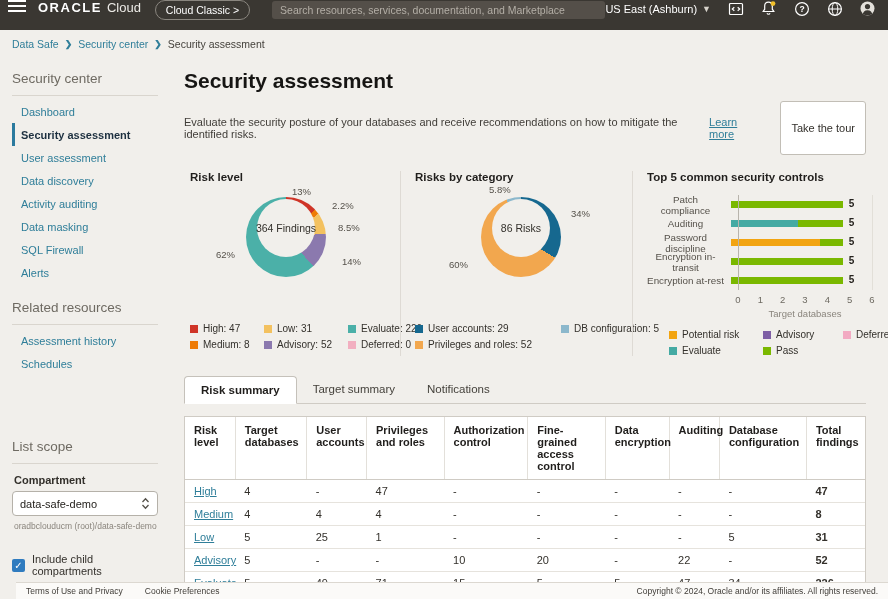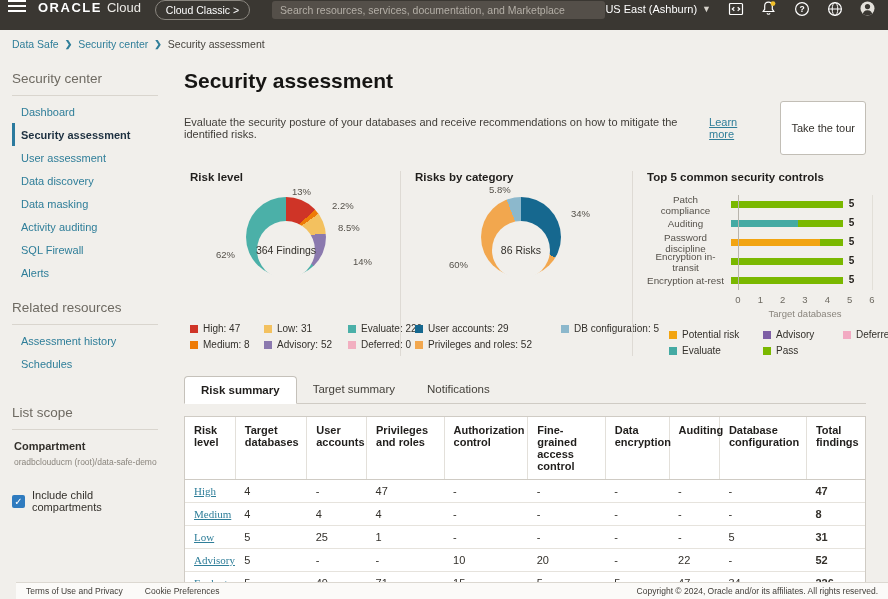--- a/index.html
+++ b/index.html
@@ -204,8 +204,8 @@
           <a class="side-item active">Security assessment</a>
           <a class="side-item">User assessment</a>
           <a class="side-item">Data discovery</a>
+          <a class="side-item">Activity auditing</a>
           <a class="side-item">Data masking</a>
-          <a class="side-item">Activity auditing</a>
           <a class="side-item">SQL Firewall</a>
           <a class="side-item">Alerts</a>
         </div>

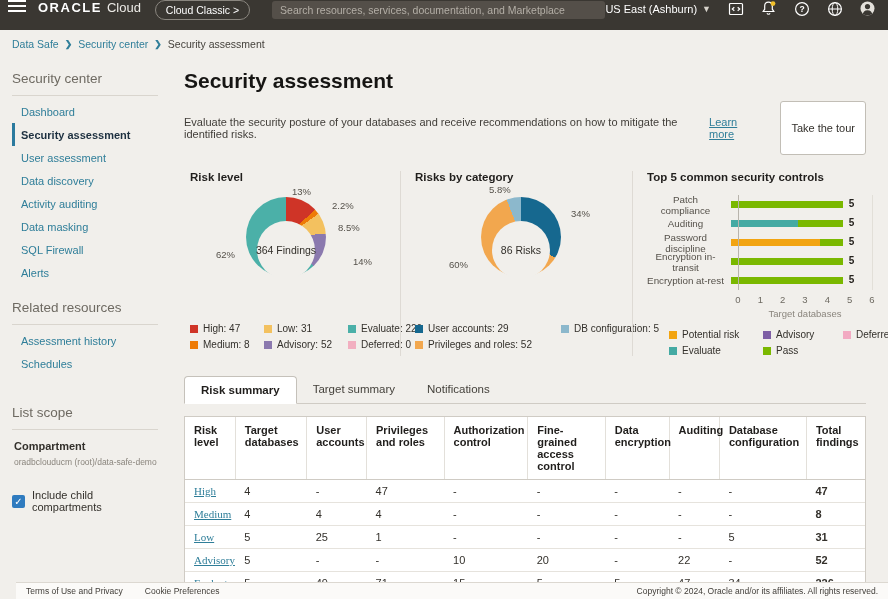--- a/index.html
+++ b/index.html
@@ -63,7 +63,7 @@
   .chart-title { font-size:11.5px; font-weight:bold; color:#201e1c; }
   .donut-zone { position:relative; height:112px; margin-top:14px; }
   .donut { position:absolute; width:80px; height:80px; border-radius:50%; }
-  .donut .hole { position:absolute; left:11px; top:24px; width:58px; height:58px; border-radius:50%; background:#f1efeb; display:flex; align-items:center; justify-content:center; }
+  .donut .hole { position:absolute; left:11px; top:2px; width:58px; height:58px; border-radius:50%; background:#f1efeb; display:flex; align-items:center; justify-content:center; }
   .center-label { font-size:10.5px; color:#33302b; white-space:nowrap; }
   .pct { position:absolute; font-size:9.5px; color:#55514a; white-space:nowrap; }
   .legend { display:grid; font-size:10px; color:#33302b; row-gap:5px; margin-top:14px; }

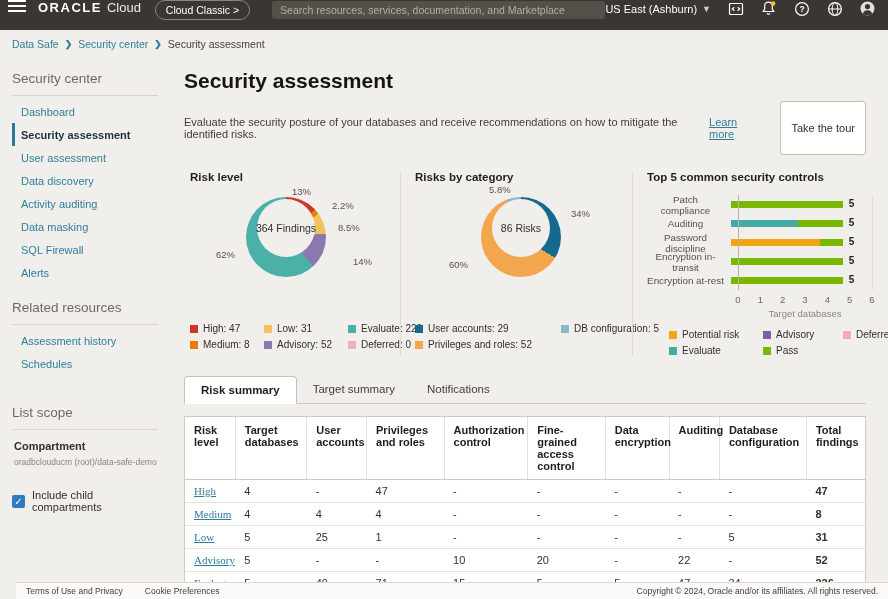--- a/index.html
+++ b/index.html
@@ -78,7 +78,7 @@
   .d1 .pl0 { left:102px; top:-11px; }
   .d1 .pl1 { left:142px; top:3px; }
   .d1 .pl2 { left:148px; top:25px; }
-  .d1 .pl3 { left:163px; top:59px; }
+  .d1 .pl3 { left:152px; top:59px; }
   .d1 .pl4 { left:26px;  top:52px; }
   
   .d2 .donut { left:66px; }

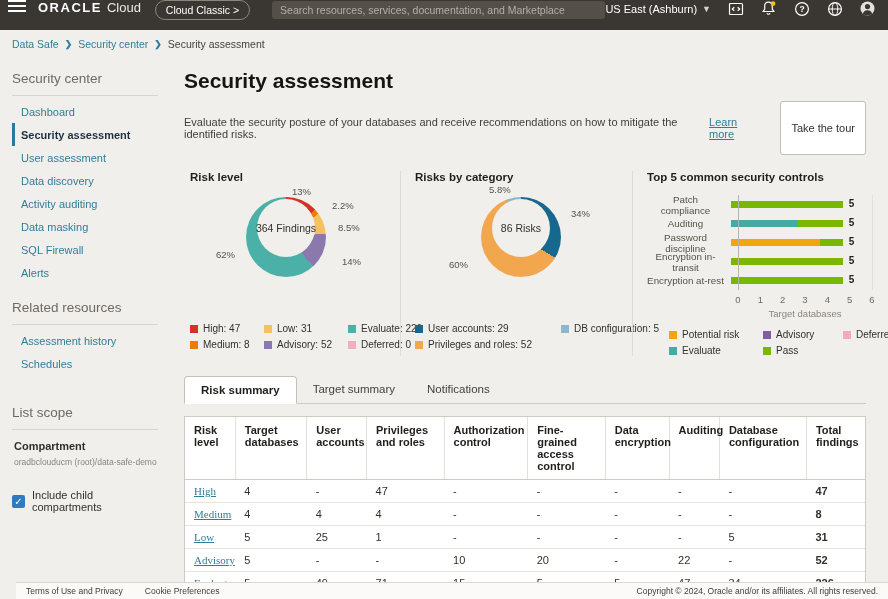--- a/index.html
+++ b/index.html
@@ -37,7 +37,7 @@
   .side-nav { display:flex; flex-direction:column; }
   .side-item { font-size:11px; color:#2f7e99; text-decoration:none; padding:5.5px 0 5.5px 6px; border-left:3px solid transparent; cursor:pointer; }
   .side-item.active { color:#1d3040; font-weight:bold; border-left:3px solid #2b7a9e; }
-  .listscope { margin-top:30px; }
+  .listscope { margin-top:64px; }
   .comp-label { font-size:11px; font-weight:bold; color:#33302b; margin:10px 0 5px 2px; }
   .comp-select { width:146px; height:25px; background:#fff; border:1px solid #b5b1a9; border-radius:4px; display:flex; align-items:center; justify-content:space-between; padding:0 7px; font-size:11px; color:#25221e; cursor:pointer; }
   .comp-hint { font-size:8.5px; color:#8a857d; margin:5px 0 0 2px; }

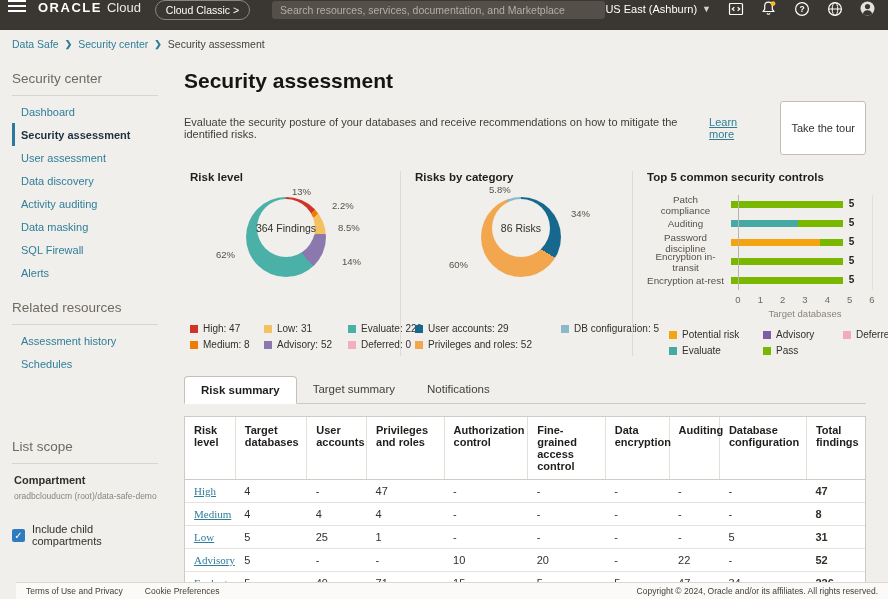--- a/index.html
+++ b/index.html
@@ -110,7 +110,7 @@
   th { font-size:11px; font-weight:bold; color:#201e1c; text-align:left; vertical-align:top; padding:7px 9px; border-right:1px solid #e3e0da; border-bottom:1px solid #cfcbc4; }
   th:last-child { border-right:none; }
   td { font-size:11px; color:#33302b; padding:5px 9px; border-bottom:1px solid #e6e3dd; }
-  td a { color:#2f7e99; text-decoration:underline; cursor:pointer;font-family:Liberation Serif, serif; }
+  td a { color:#2f7e99; text-decoration:underline; cursor:pointer; }
   td.total { font-weight:bold; }
   .tfoot-cell { text-align:right; font-size:11px; color:#33302b; padding:7px 10px; }
 

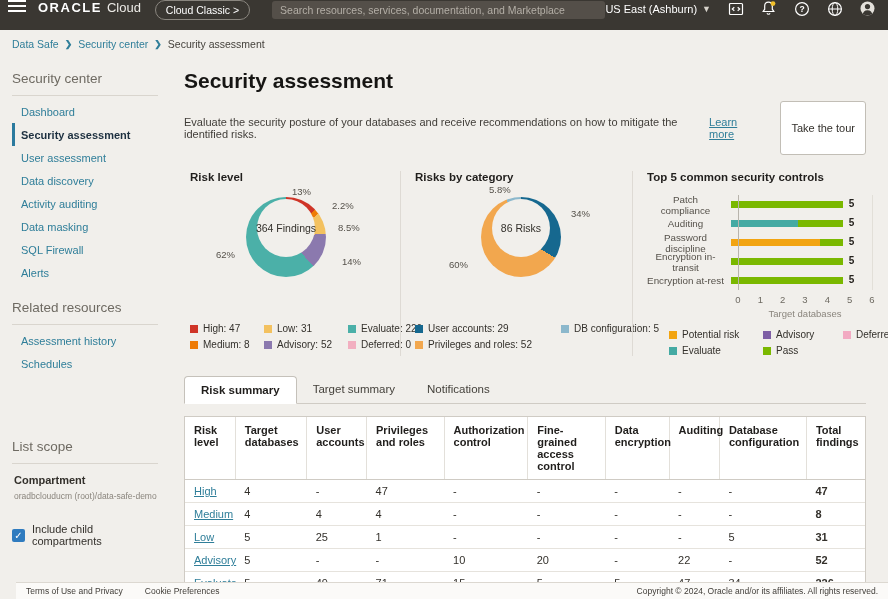--- a/index.html
+++ b/index.html
@@ -220,6 +220,13 @@
         <div class="side-h">List scope</div>
         <hr class="side-div">
         <div class="comp-label">Compartment</div>
+        <div class="comp-select">
+          <span>data-safe-demo</span>
+          <svg width="9" height="13" viewBox="0 0 9 13">
+              <path d="M1.5 5 L4.5 1.8 L7.5 5" fill="none" stroke="#55514a" stroke-width="1.3"></path>
+              <path d="M1.5 8 L4.5 11.2 L7.5 8" fill="none" stroke="#55514a" stroke-width="1.3"></path>
+            </svg>
+        </div>
         <div class="comp-hint">oradbclouducm (root)/data-safe-demo</div>
         <div class="check-row">
           <div class="checkbox">✓</div>

